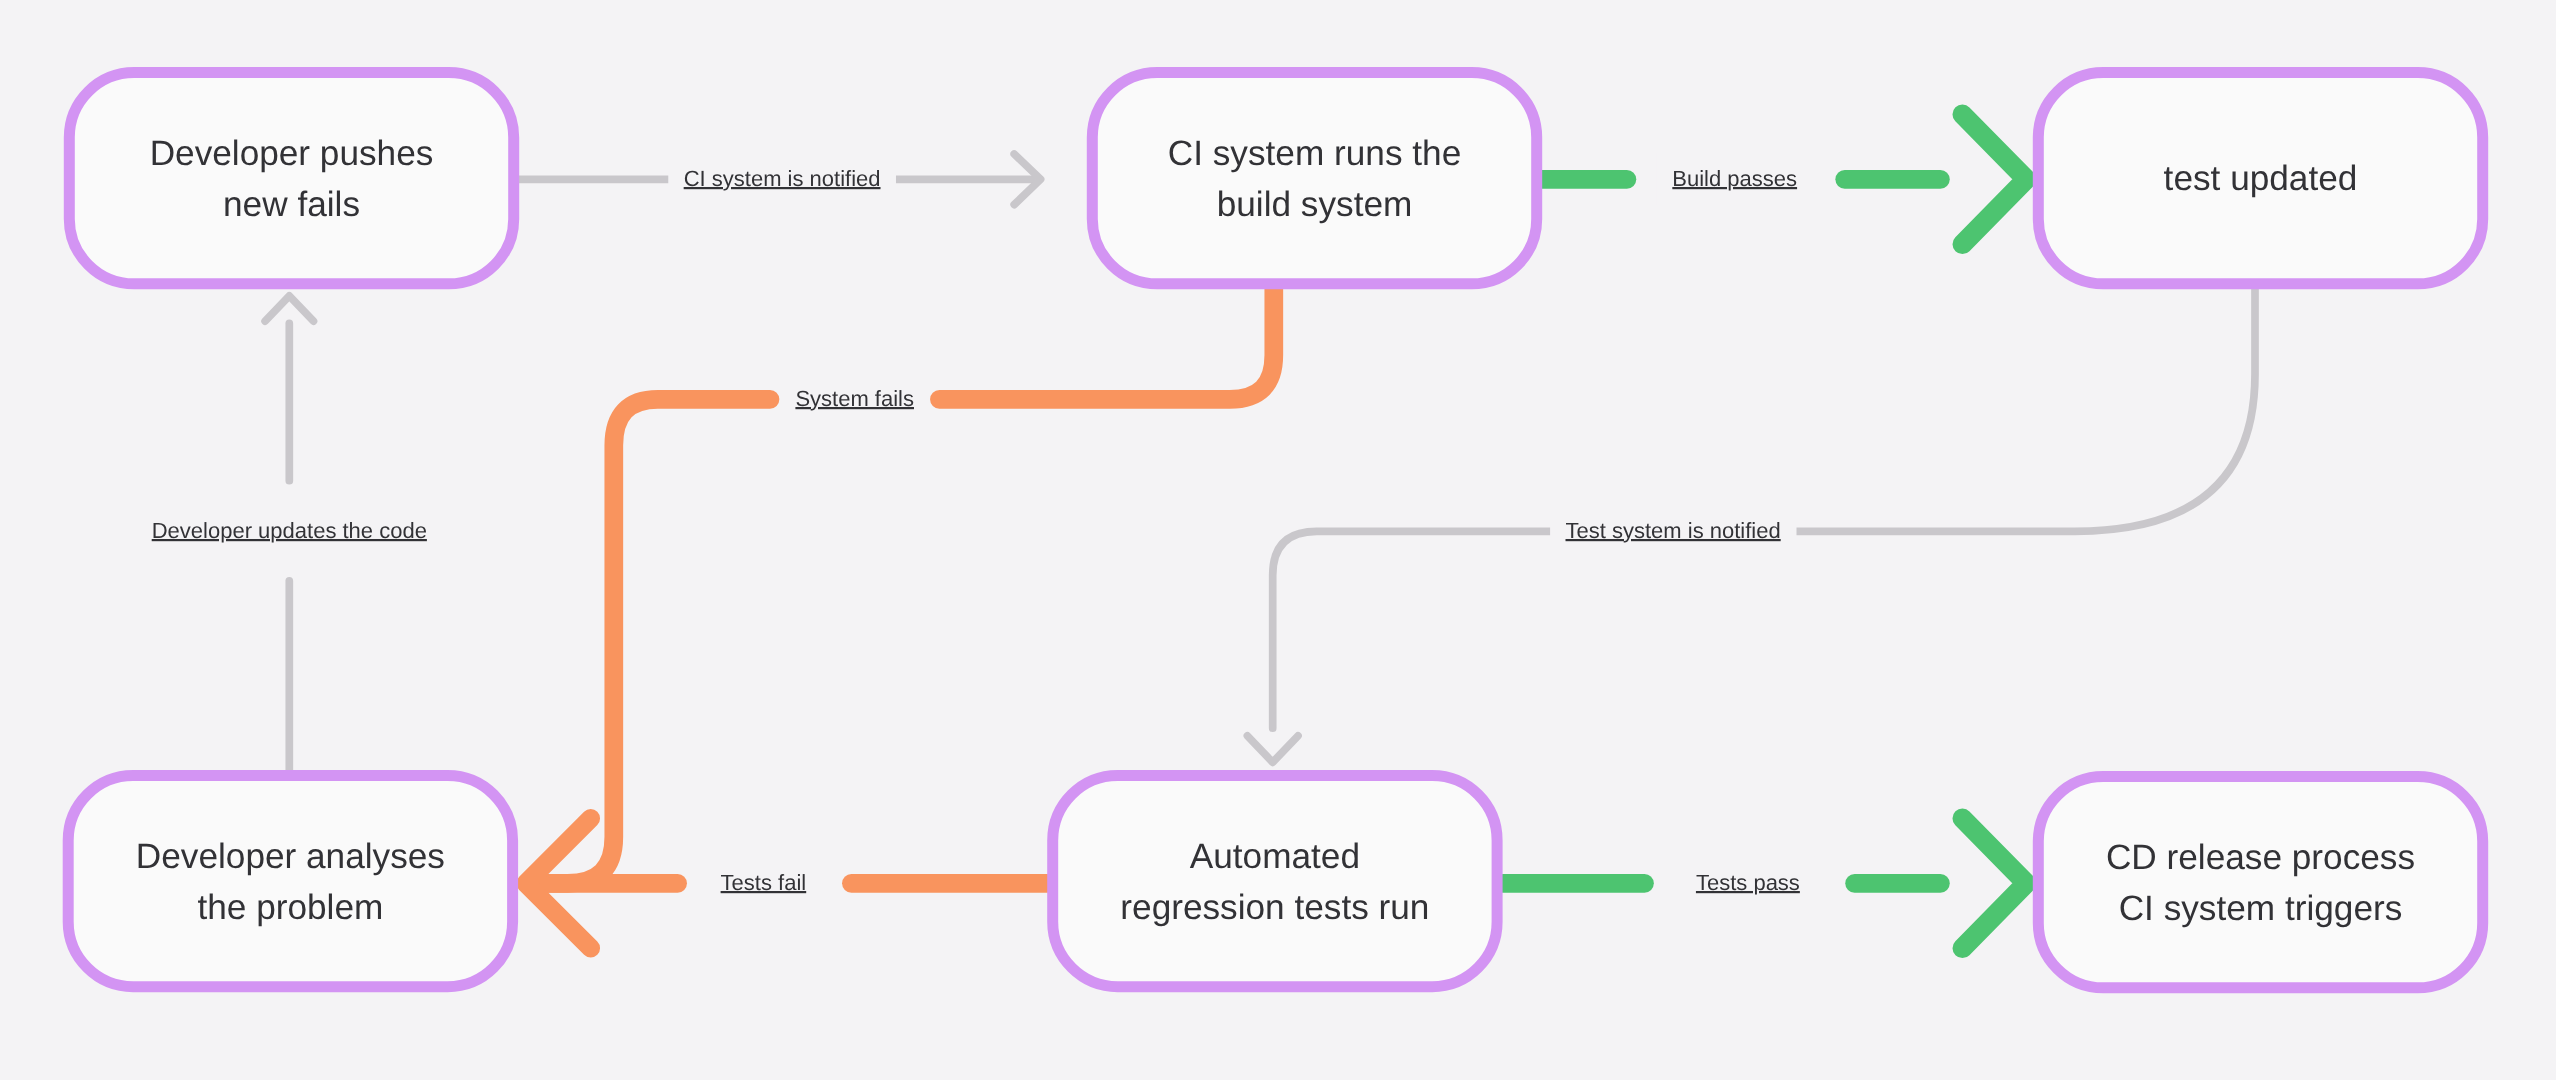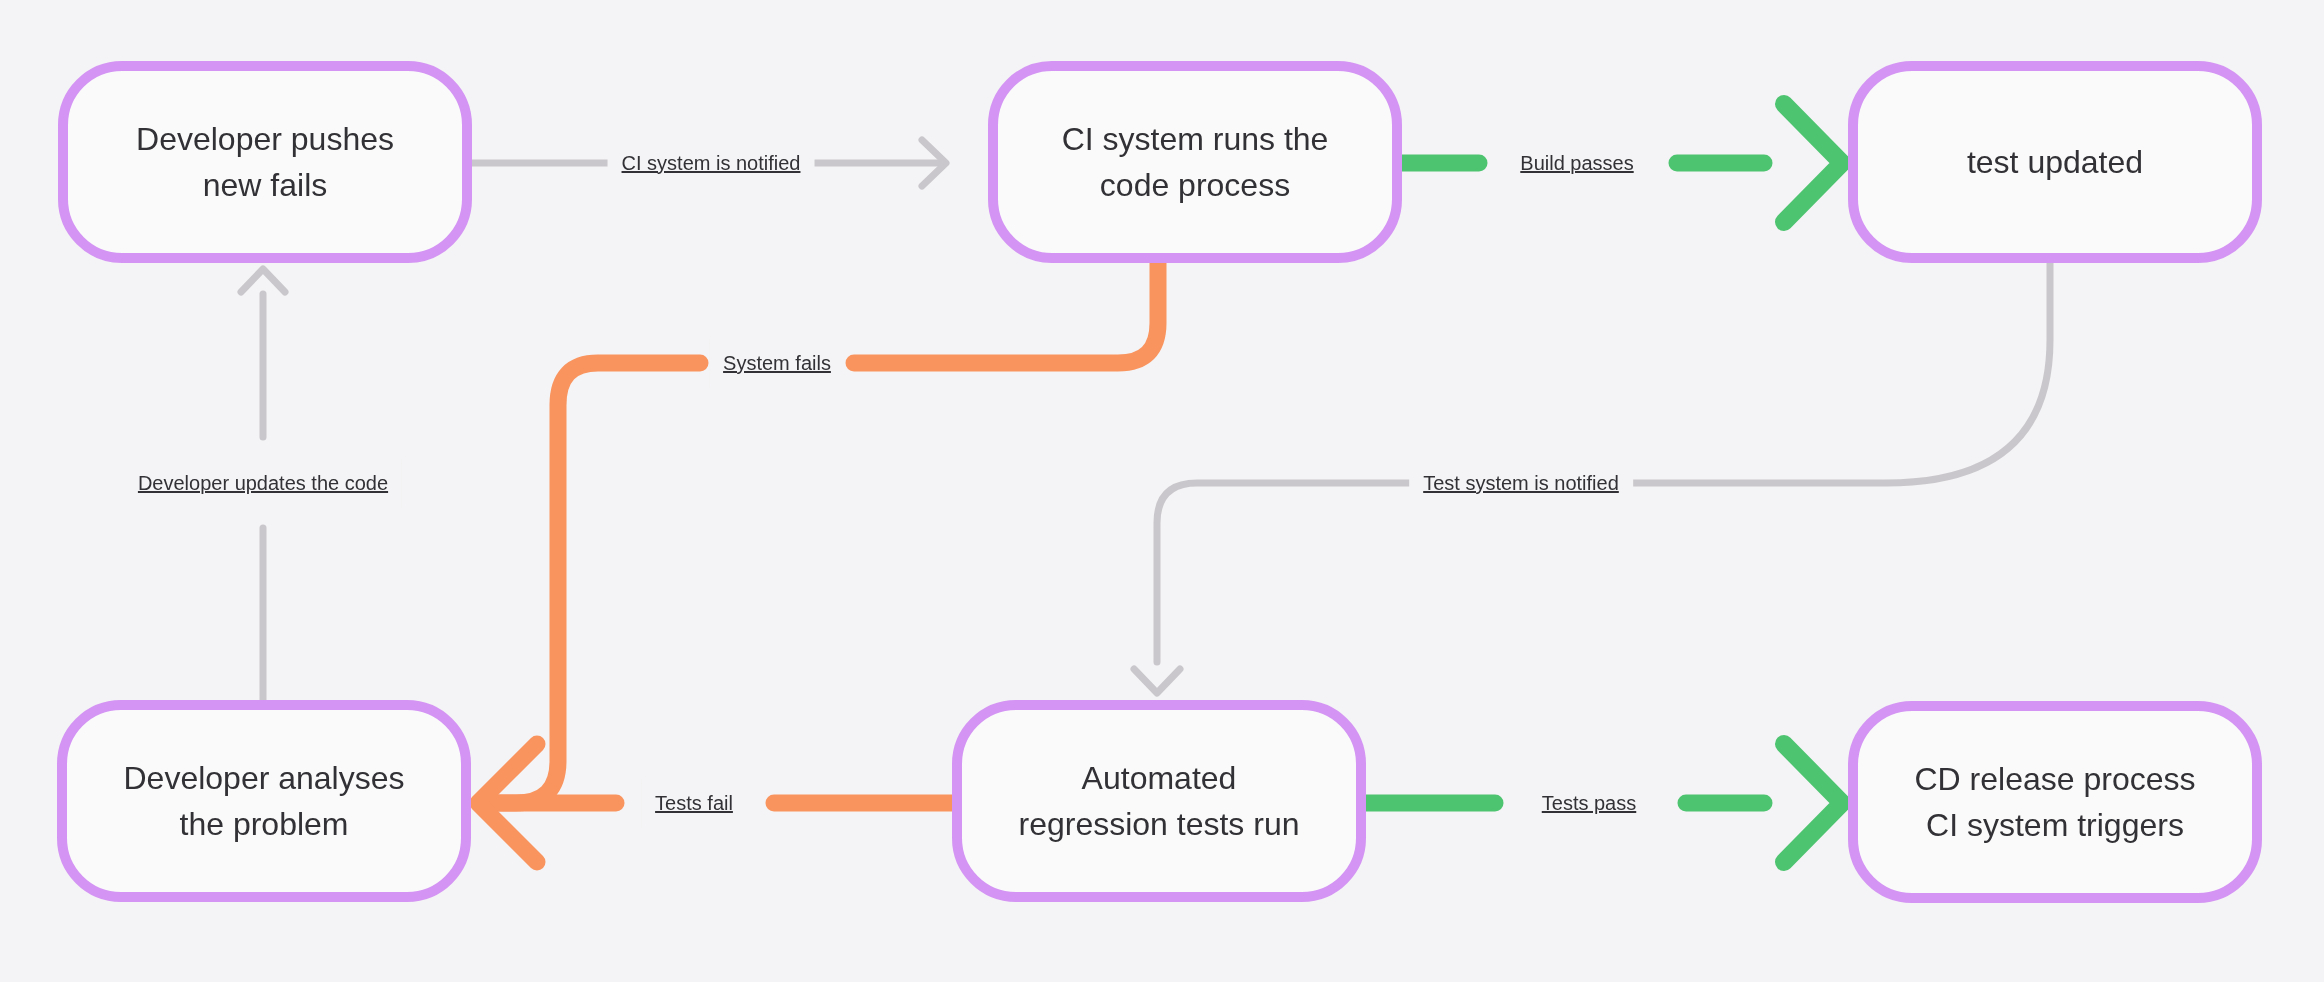--- a/index.html
+++ b/index.html
@@ -84,7 +84,7 @@
 </div>
 <div class="node" style="left:988px;top:61px">
   <span>CI system runs the</span>
-  <span>code process</span>
+  <span>build system</span>
 </div>
 <div class="node" style="left:1848px;top:61px">
   <span>test updated</span>

